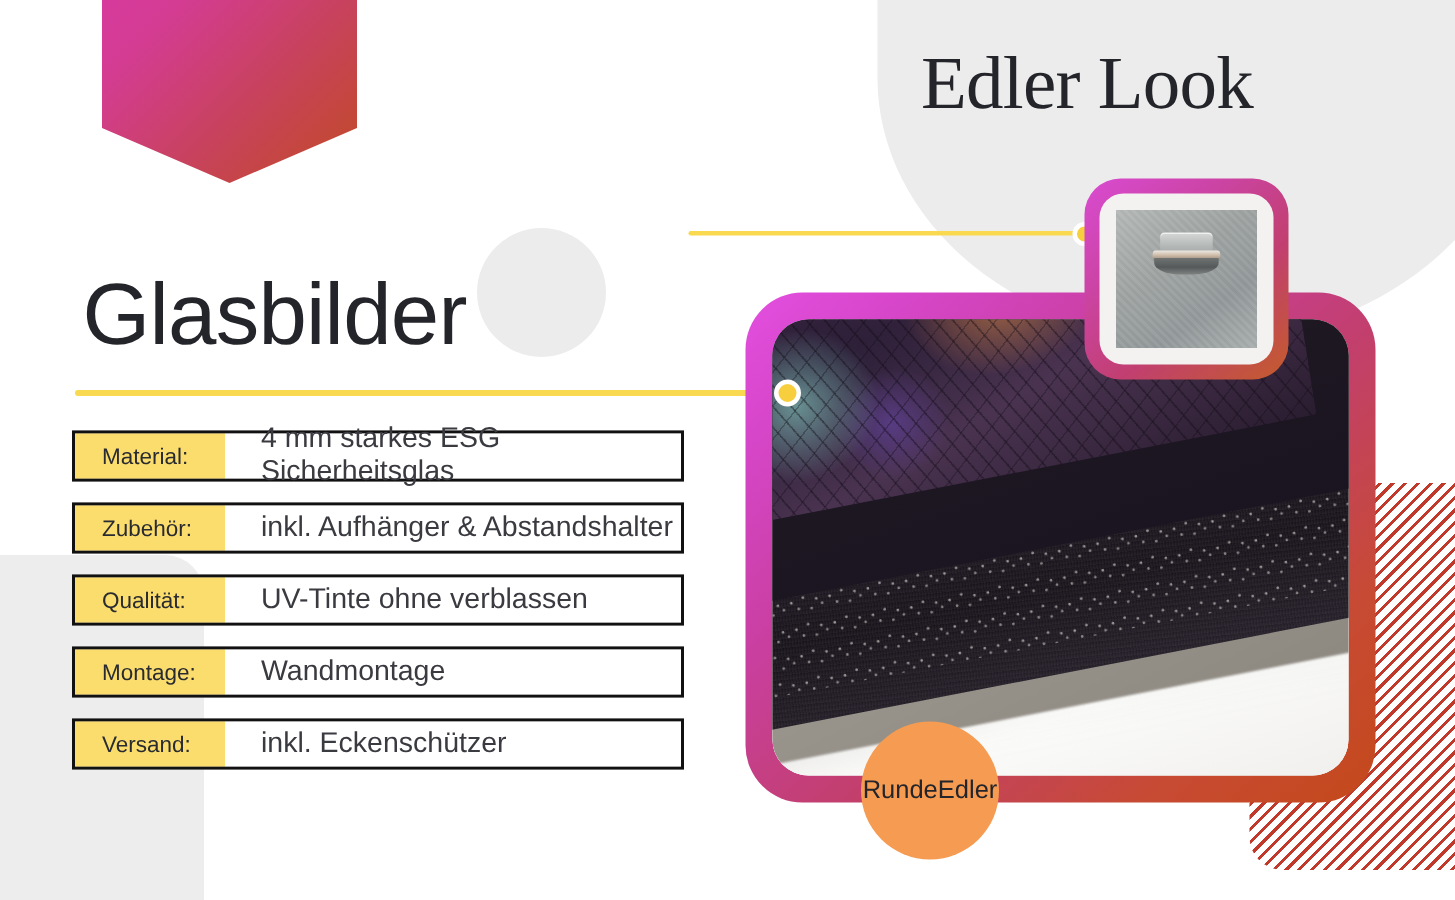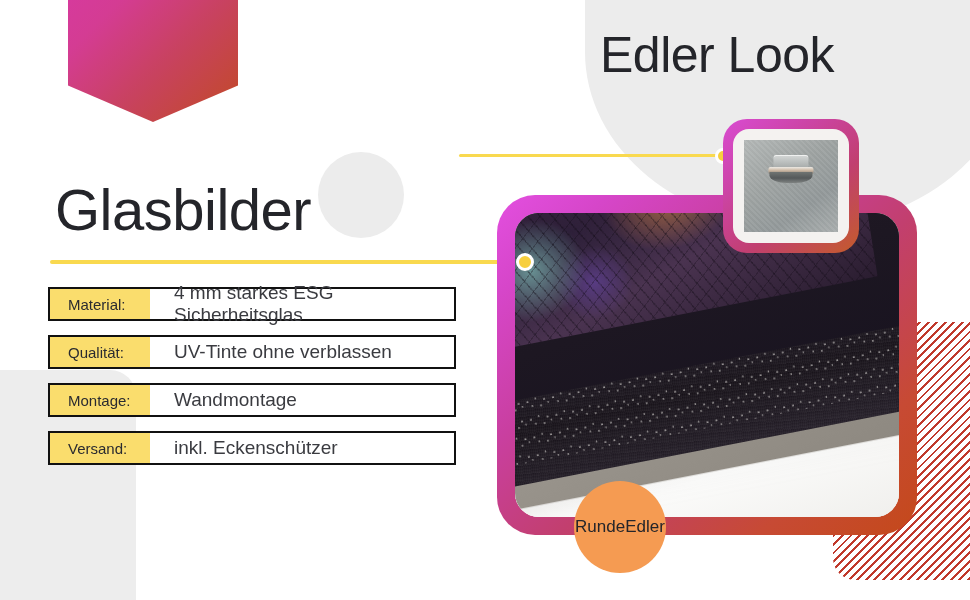--- a/index.html
+++ b/index.html
@@ -78,7 +78,7 @@
   }
   .headline-right {
     position: absolute;
-    left: 600px;
+    left: 614px;
     top: 26px;
     font-size: 50px;
     font-weight: 400;
@@ -86,6 +86,7 @@
     letter-spacing: -0.5px;
     z-index: 4;
     white-space: nowrap;
+    font-family: Liberation Serif, serif;
   }
 
   

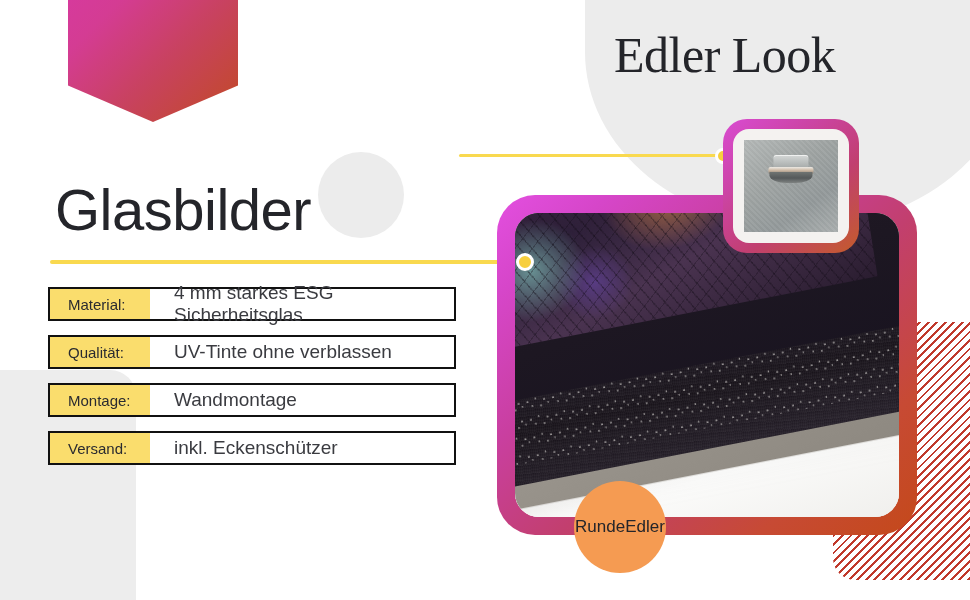--- a/index.html
+++ b/index.html
@@ -453,6 +453,10 @@
       <div class="spec-value">4 mm starkes ESG Sicherheitsglas</div>
     </div>
     <div class="spec-row">
+      <div class="spec-label">Zubehör:</div>
+      <div class="spec-value">inkl. Aufhänger &amp; Abstandshalter</div>
+    </div>
+    <div class="spec-row">
       <div class="spec-label">Qualität:</div>
       <div class="spec-value">UV-Tinte ohne verblassen</div>
     </div>

